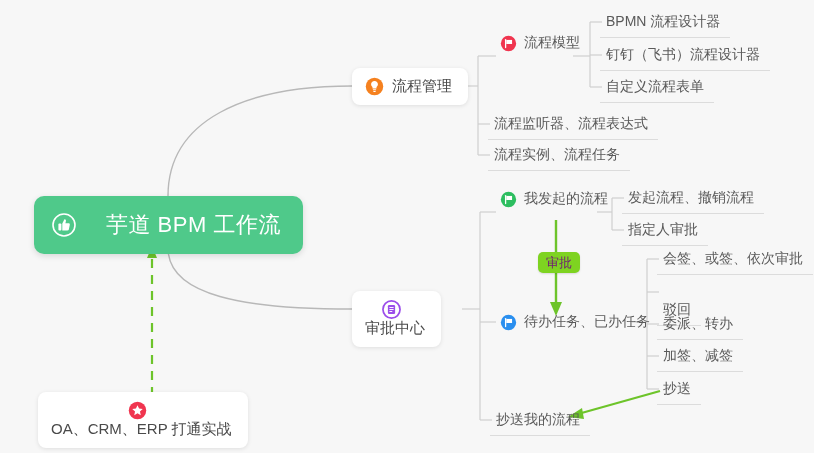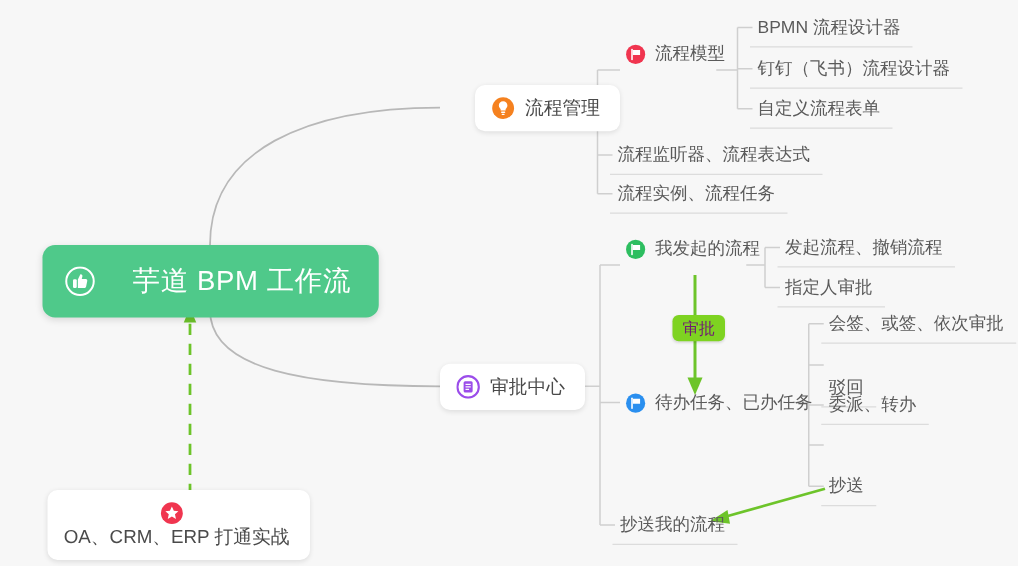--- a/index.html
+++ b/index.html
@@ -138,7 +138,7 @@
     <span>OA、CRM、ERP 打通实战</span>
   </div>
 
-  <div class="node card" style="left:352px;top:68px;margin-left:28px;">
+  <div class="node card" style="left:352px;top:68px;">
     <span class="ic">
       <svg width="19" height="19" viewBox="0 0 20 20">
         <circle cx="10" cy="10" r="9.2" fill="#f5811f"></circle>

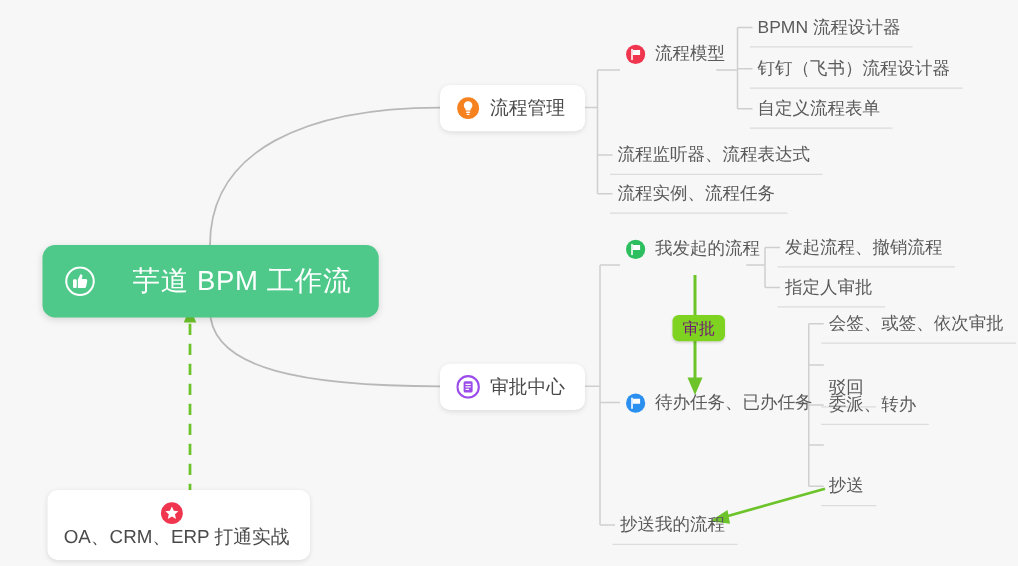--- a/index.html
+++ b/index.html
@@ -178,7 +178,7 @@
     <span>流程实例、流程任务</span>
   </div>
 
-  <div class="node card" style="left:352px;top:291px;">
+  <div class="node card" style="left:352px;top:291px;flex-direction:column;">
     <span class="ic">
       <svg width="19" height="19" viewBox="0 0 20 20">
         <circle cx="10" cy="10" r="9" fill="none" stroke="#9b4dea" stroke-width="1.8"></circle>

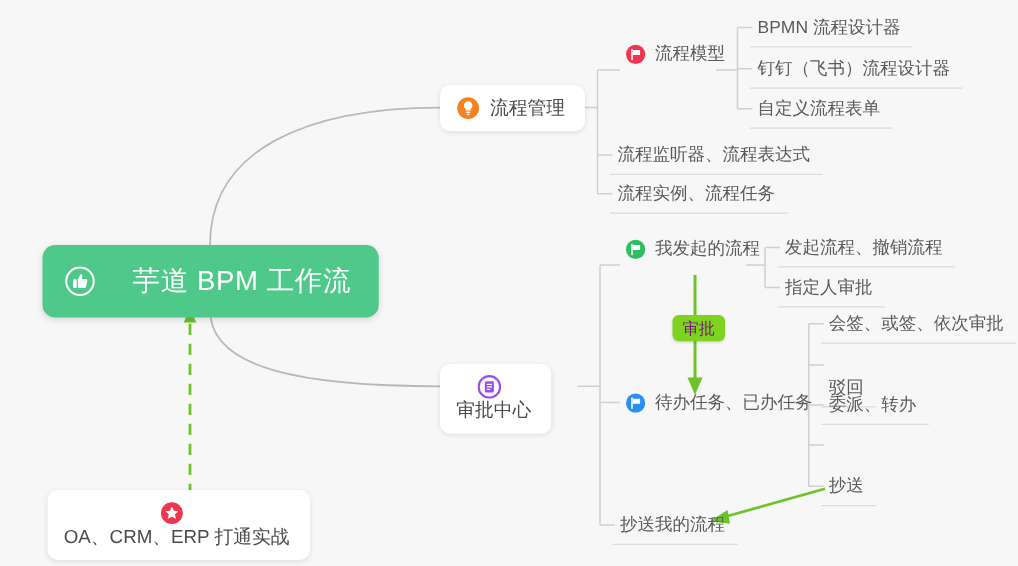--- a/index.html
+++ b/index.html
@@ -233,6 +233,9 @@
   <div class="node item" style="left:657px;top:311px;">
     <span>委派、转办</span>
   </div>
+  <div class="node item" style="left:657px;top:343px;">
+    <span>加签、减签</span>
+  </div>
   <div class="node item" style="left:657px;top:376px;">
     <span>抄送</span>
   </div>

